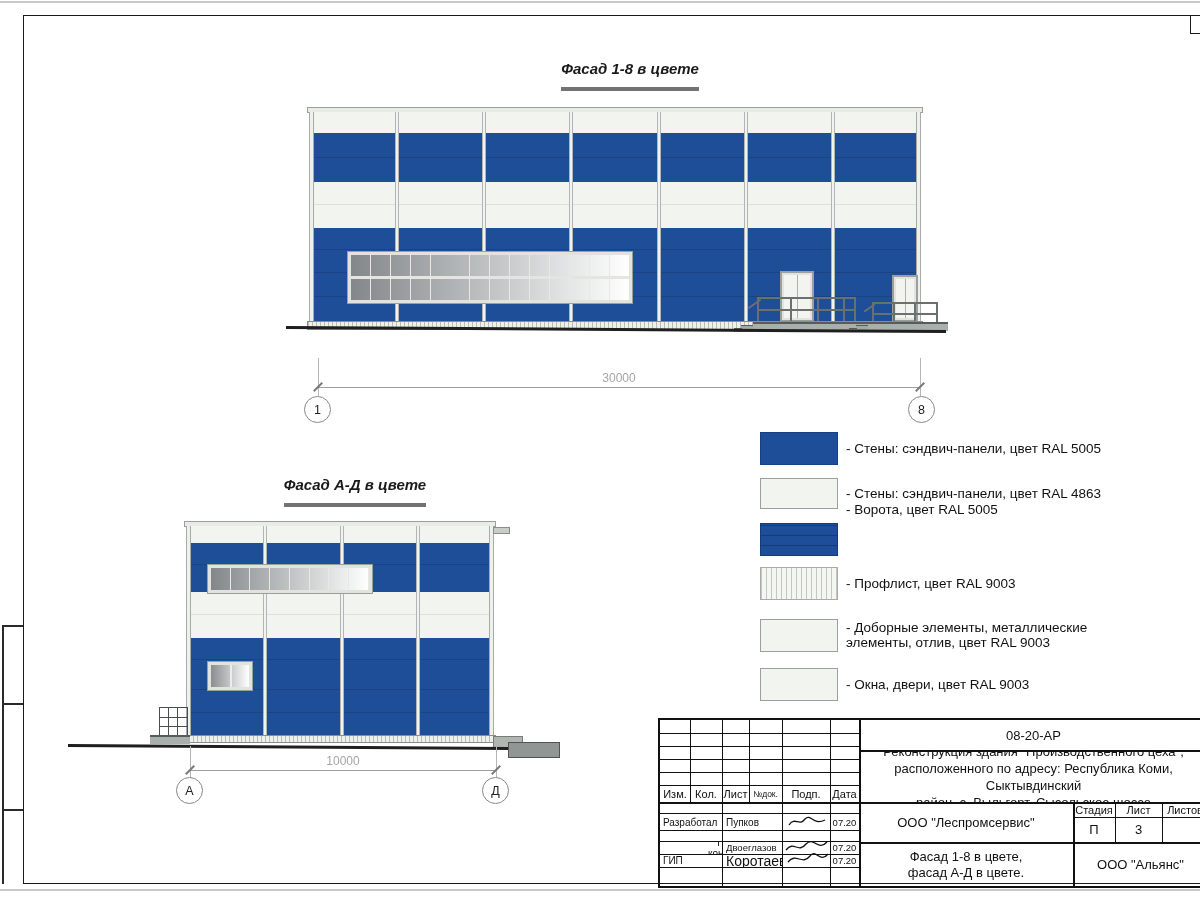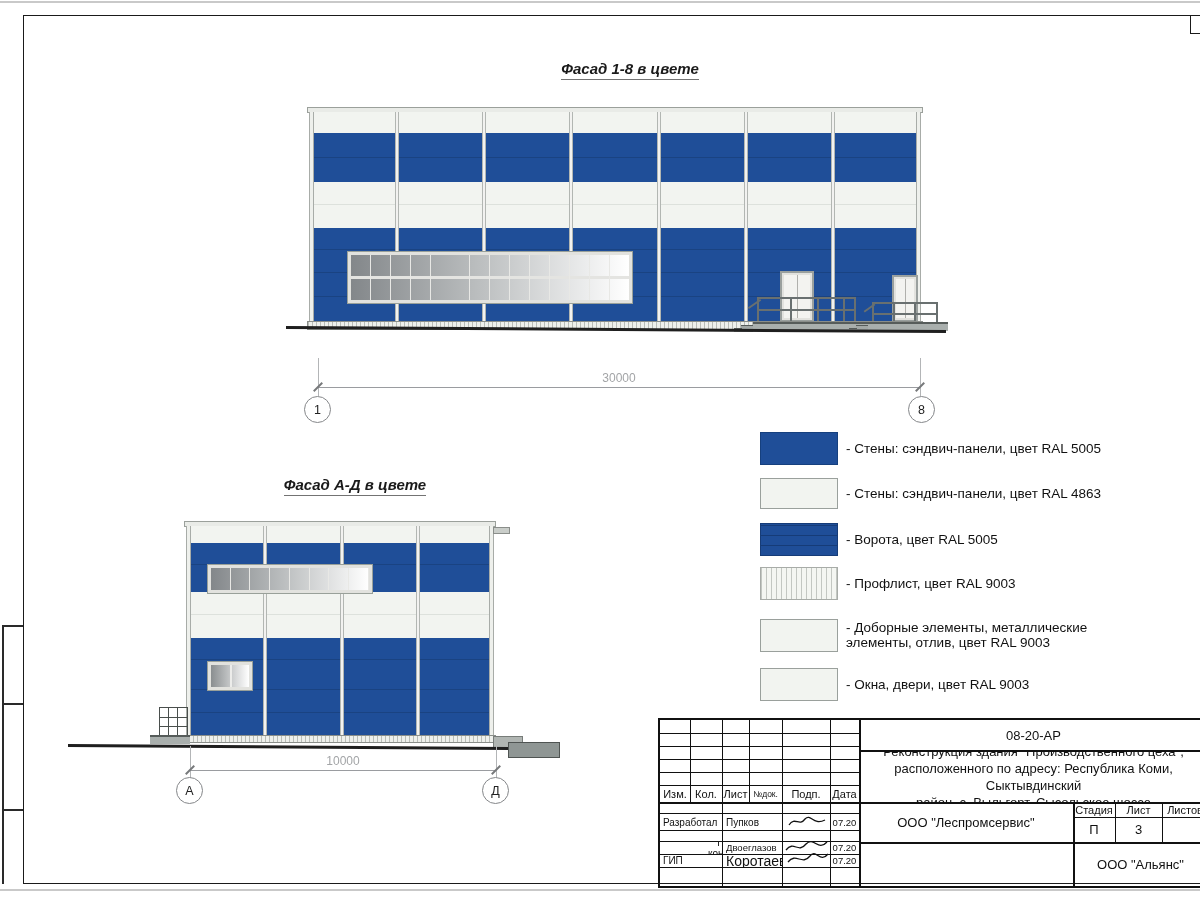--- a/index.html
+++ b/index.html
@@ -11,7 +11,7 @@
   .cornerbox{position:absolute;left:1190px;top:15px;width:26px;height:19px;border:1.5px solid #1a1a1a;box-sizing:border-box;}
   .mline{position:absolute;background:#2a2a2a;}
   .ftitle{position:absolute;font-size:15px;font-style:italic;font-weight:bold;text-align:center;}
-  .ftitle span{border-bottom:1px solid #737373;padding-bottom:2px;}
+  .ftitle span{border-bottom:4px solid #737373;padding-bottom:10px;}
   
   .facade{position:absolute;}
   .row{position:absolute;left:0;width:100%;box-sizing:border-box;}

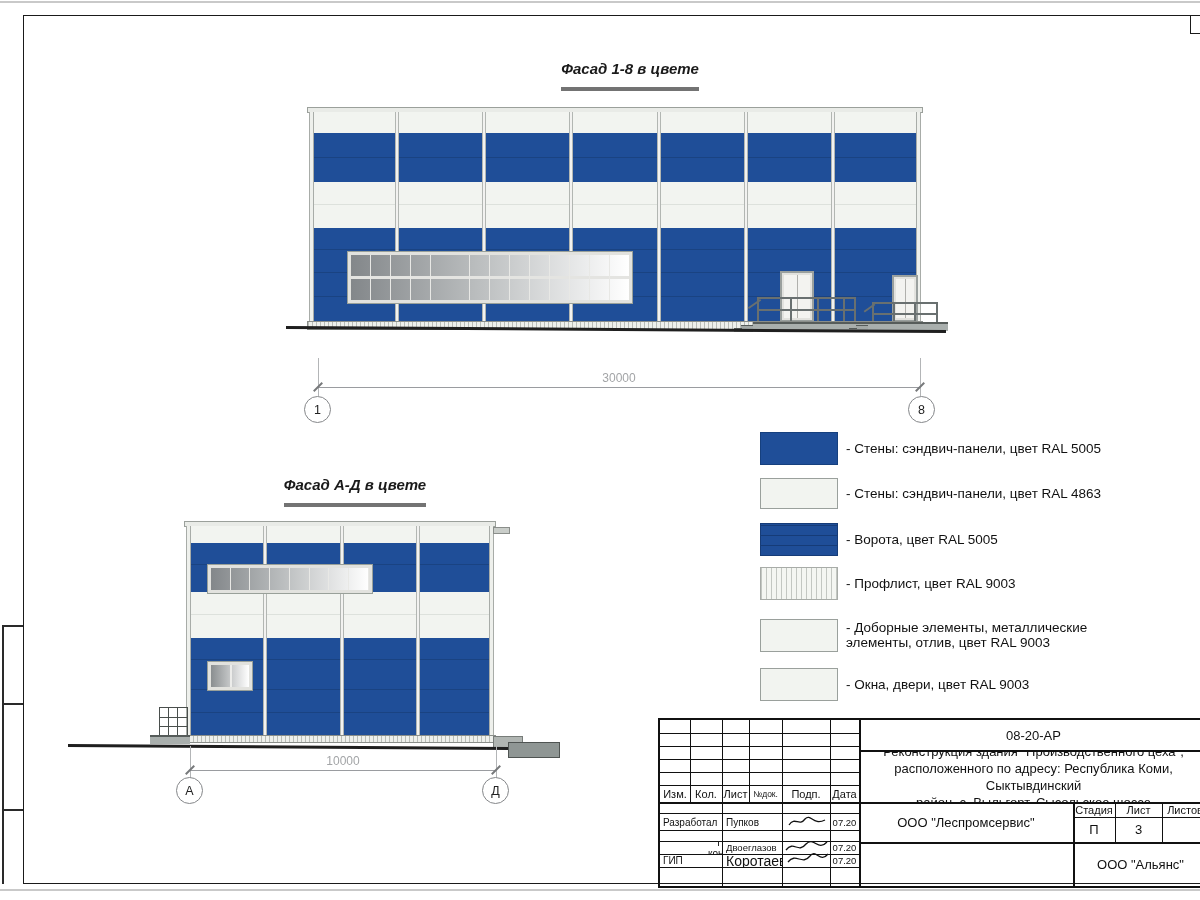--- a/index.html
+++ b/index.html
@@ -216,7 +216,7 @@
     <div class="lglabel" style="top:478px;height:31px;">- Стены: сэндвич-панели, цвет RAL 4863</div>
 
     <div class="sw" style="left:760px;top:523px;height:33px;background:repeating-linear-gradient(0deg,#1f4e98 0 9px,#163c78 9px 10px);border:1px solid #163c78;"></div>
-    <div class="lglabel" style="top:523px;height:33px;">- Ворота, цвет RAL 5005</div>
+    <div class="lglabel" style="top:493px;height:33px;">- Ворота, цвет RAL 5005</div>
 
     <div class="sw" style="left:760px;top:567px;height:33px;background:repeating-linear-gradient(90deg,#c3c7c2 0 1px,#f4f6f2 1px 5px);border:1px solid #a8aca8;"></div>
     <div class="lglabel" style="top:567px;height:33px;text-align:center;">- Профлист, цвет RAL 9003</div>

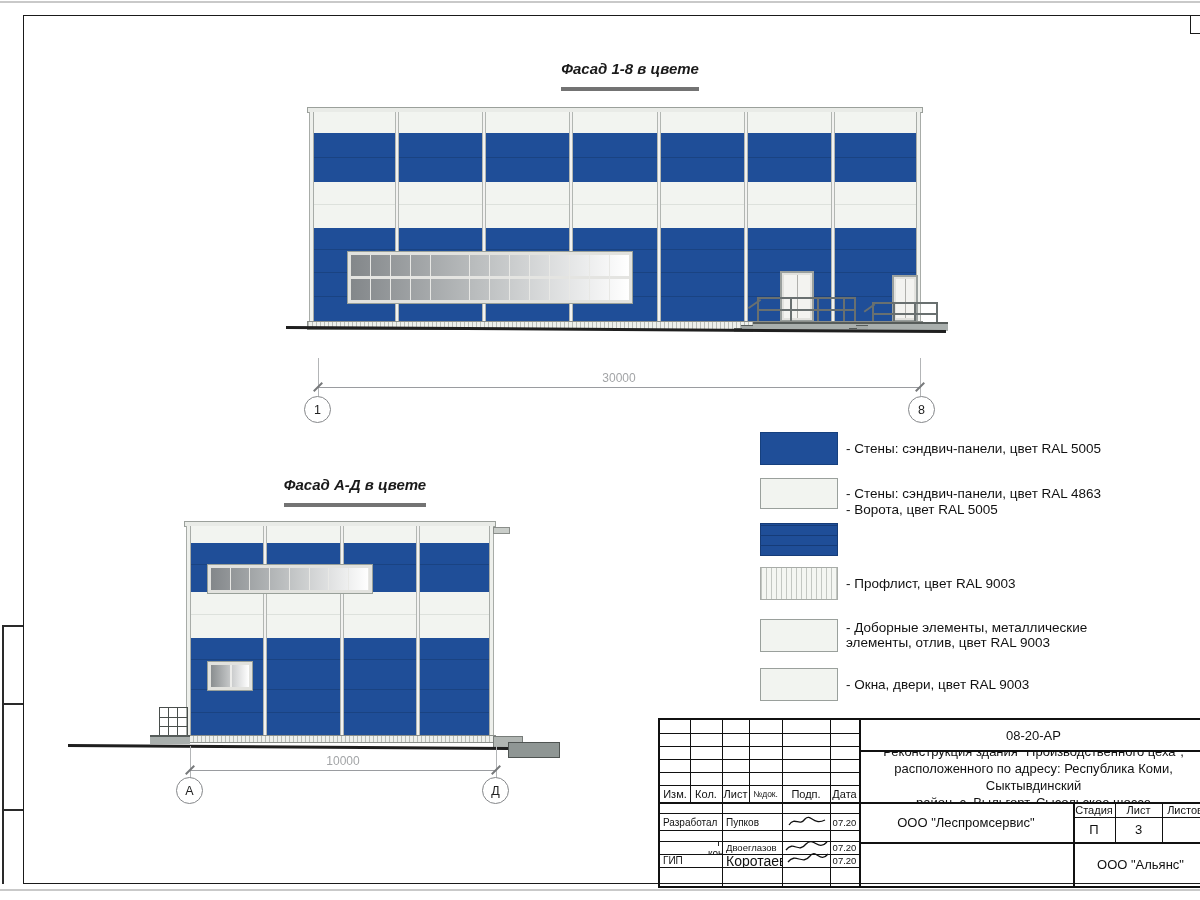--- a/index.html
+++ b/index.html
@@ -290,6 +290,8 @@
 район, с. Выльгорт, Сысольское шоссе</div>
 
     <div class="tc" style="left:199px;top:83px;width:214px;height:39px;font-size:13px;">ООО "Леспромсервис"</div>
+    <div class="tc pre" style="left:199px;top:123px;width:214px;height:43px;font-size:13px;line-height:16px;">Фасад 1-8 в цвете,
+фасад А-Д в цвете.</div>
 
     <div class="tc" style="left:413px;top:82px;width:42px;height:15px;font-size:11px;">Стадия</div>
     <div class="tc" style="left:455px;top:82px;width:47px;height:15px;font-size:11px;">Лист</div>

